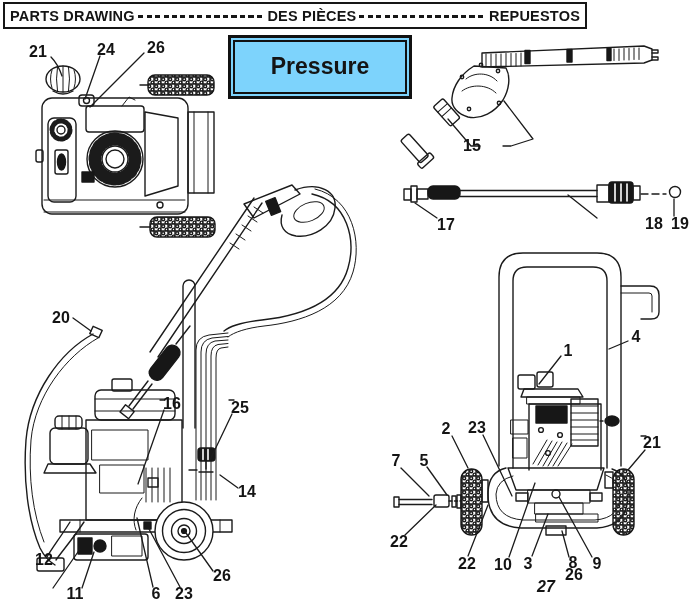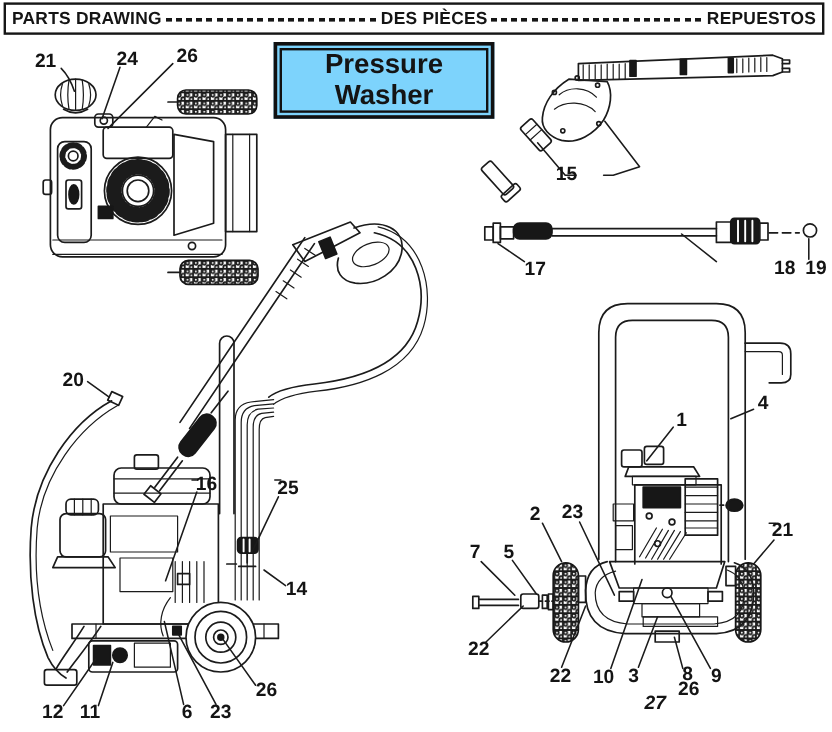--- a/index.html
+++ b/index.html
@@ -6,7 +6,7 @@
   .page{position:relative;width:693px;height:610px;background:#fff;overflow:hidden;
         font-family:"Liberation Sans",sans-serif;color:#141414;}
   
-  .hdr{position:absolute;left:3px;top:2px;width:684px;height:27px;border:2.5px solid #161616;
+  .hdr{position:absolute;left:3px;top:2px;width:584px;height:27px;border:2.5px solid #161616;
        box-sizing:border-box;display:flex;align-items:center;padding:0 5px;background:#fff;}
   .hdr span{font-weight:bold;font-size:14.5px;letter-spacing:.2px;white-space:nowrap;}
   .leader-dashes{flex:1;height:2.6px;margin:2px 3px 0 3px;

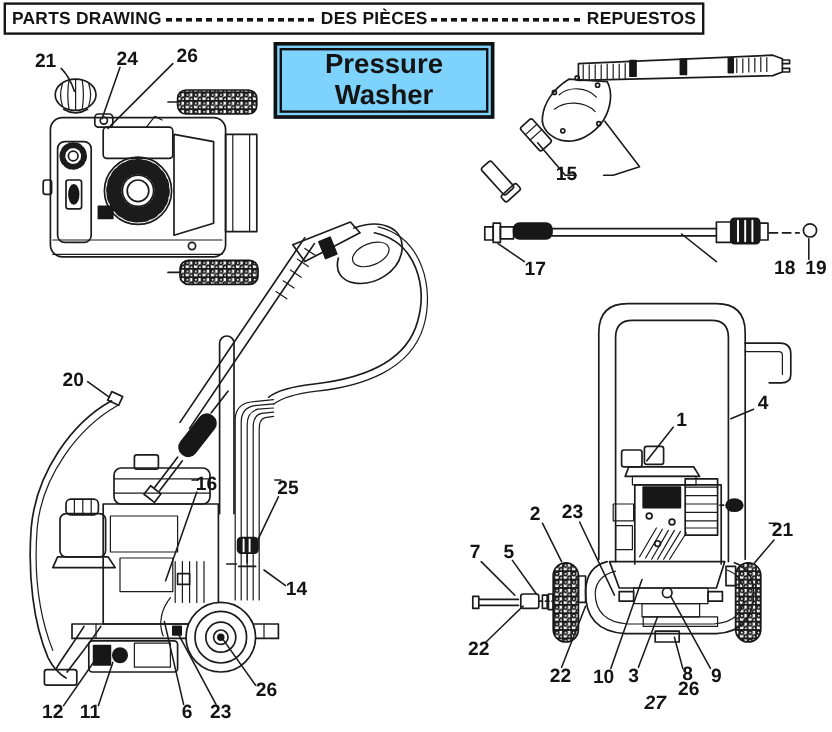--- a/index.html
+++ b/index.html
@@ -48,7 +48,6 @@
   <div class="titlebox">
     <div class="inner">
       <div>Pressure</div>
-      <div>Washer</div>
     </div>
   </div>
 

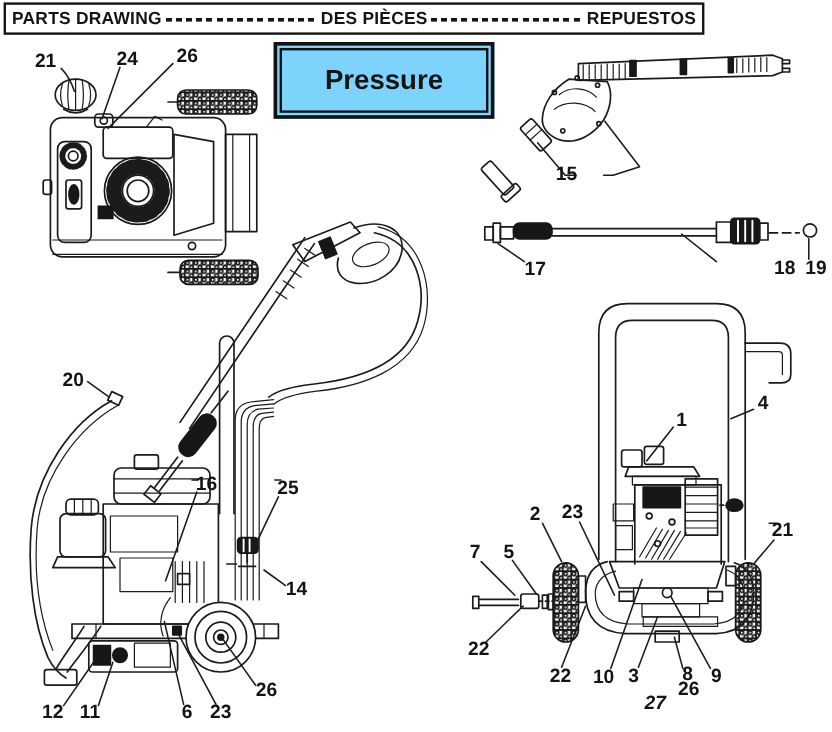--- a/index.html
+++ b/index.html
@@ -292,7 +292,7 @@
       <div class="callout" style="left: 172px; top: 404px;">16</div>
       <div class="callout" style="left: 240px; top: 408px;">25</div>
       <div class="callout" style="left: 247px; top: 492px;">14</div>
-      <div class="callout" style="left: 44px; top: 594px;">12</div>
+      <div class="callout" style="left: 44px; top: 560px;">12</div>
       <div class="callout" style="left: 75px; top: 594px;">11</div>
       <div class="callout" style="left: 156px; top: 594px;">6</div>
       <div class="callout" style="left: 184px; top: 594px;">23</div>

